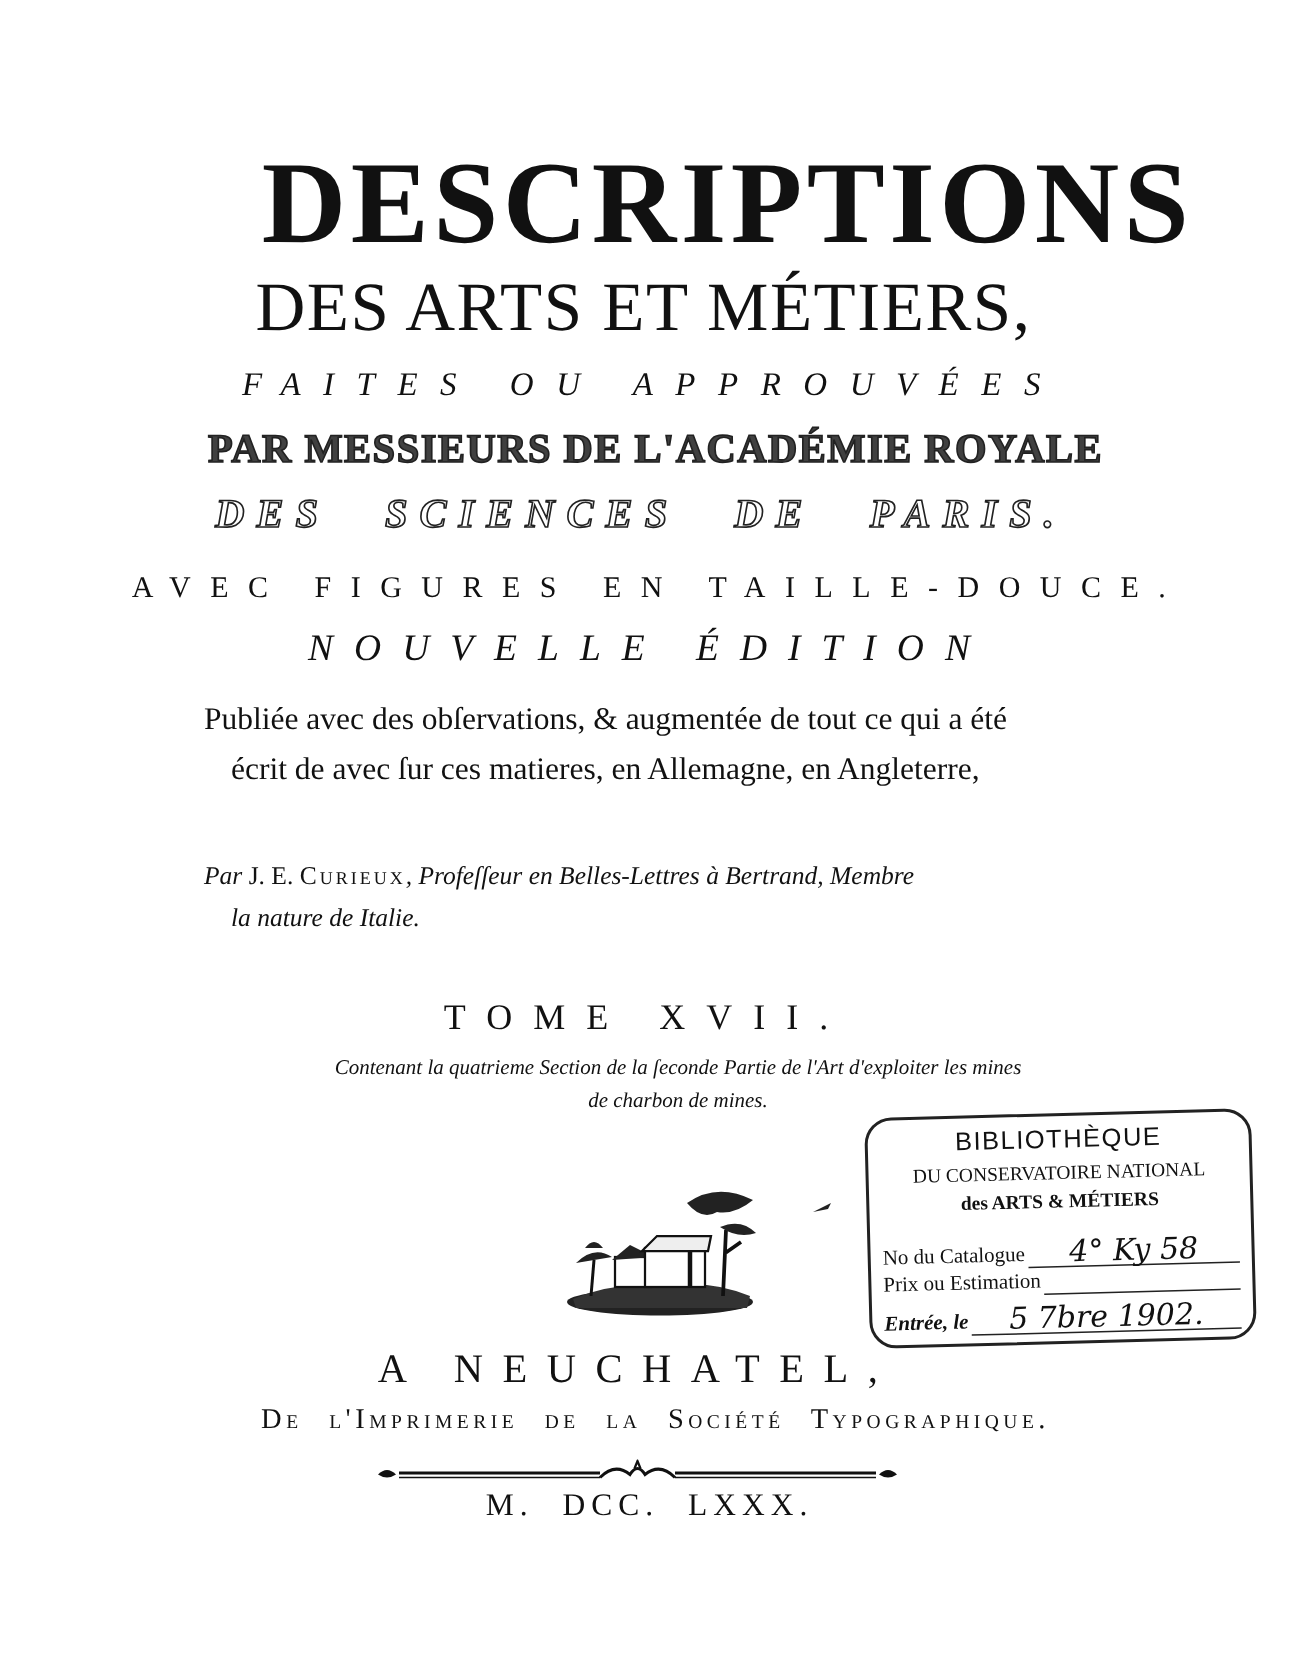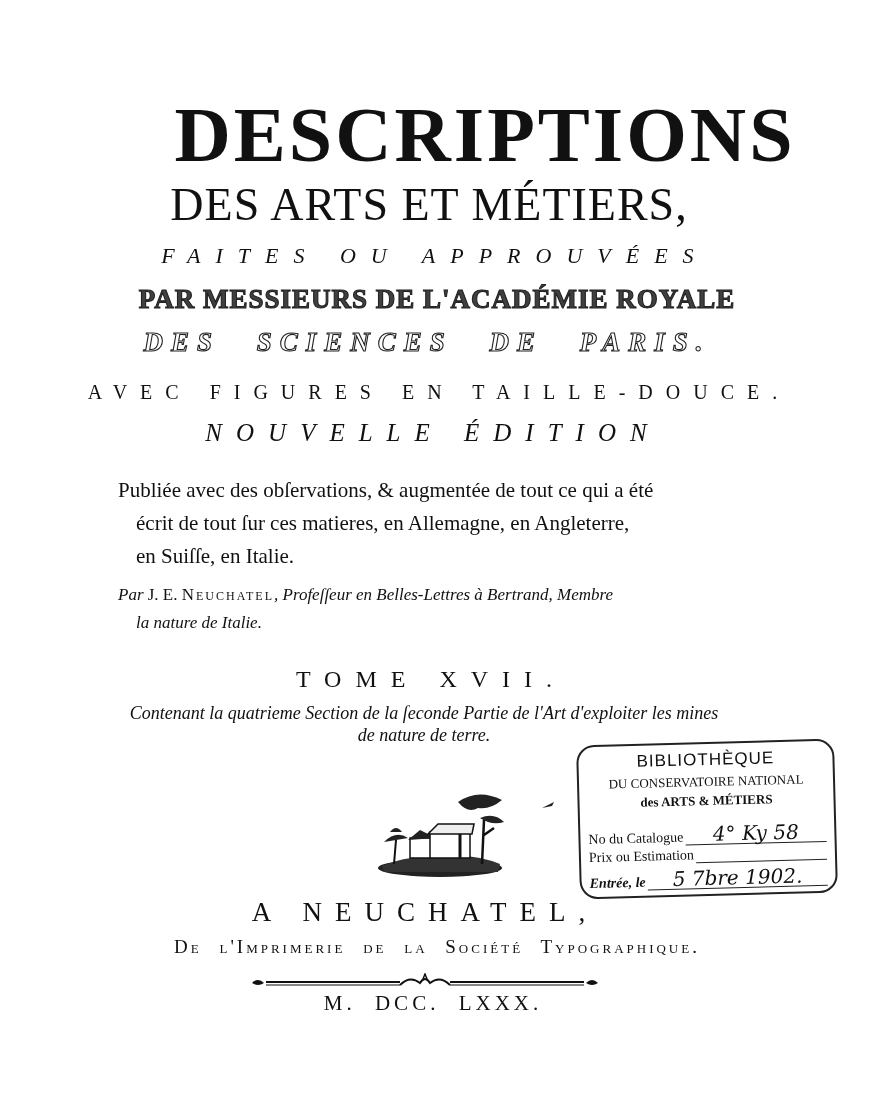--- a/index.html
+++ b/index.html
@@ -12,7 +12,7 @@
   .sciences { top: 326px; font-size: 27px; font-style: italic; letter-spacing: 8px; word-spacing: 22px; line-height: 32px; color: #fff; -webkit-text-stroke: 1.1px #222; font-weight: bold; left: -10px; }
   .avec { top: 379px; font-size: 20px; letter-spacing: 13px; line-height: 26px; left: 2px; }
   .nouvelle { top: 418px; font-size: 25px; font-style: italic; letter-spacing: 14px; line-height: 30px; left: -4px; }
-  .para { position: absolute; left: 118px; width: 660px; font-size: 21px; line-height: 33px; margin-top: 11px; }
+  .para { position: absolute; left: 136px; width: 660px; font-size: 21px; line-height: 33px; }
   .para .indent { padding-left: 18px; display: block; }
   .para-pub { top: 463px; }
   .para-par { top: 570px; font-size: 17px; line-height: 28px; }

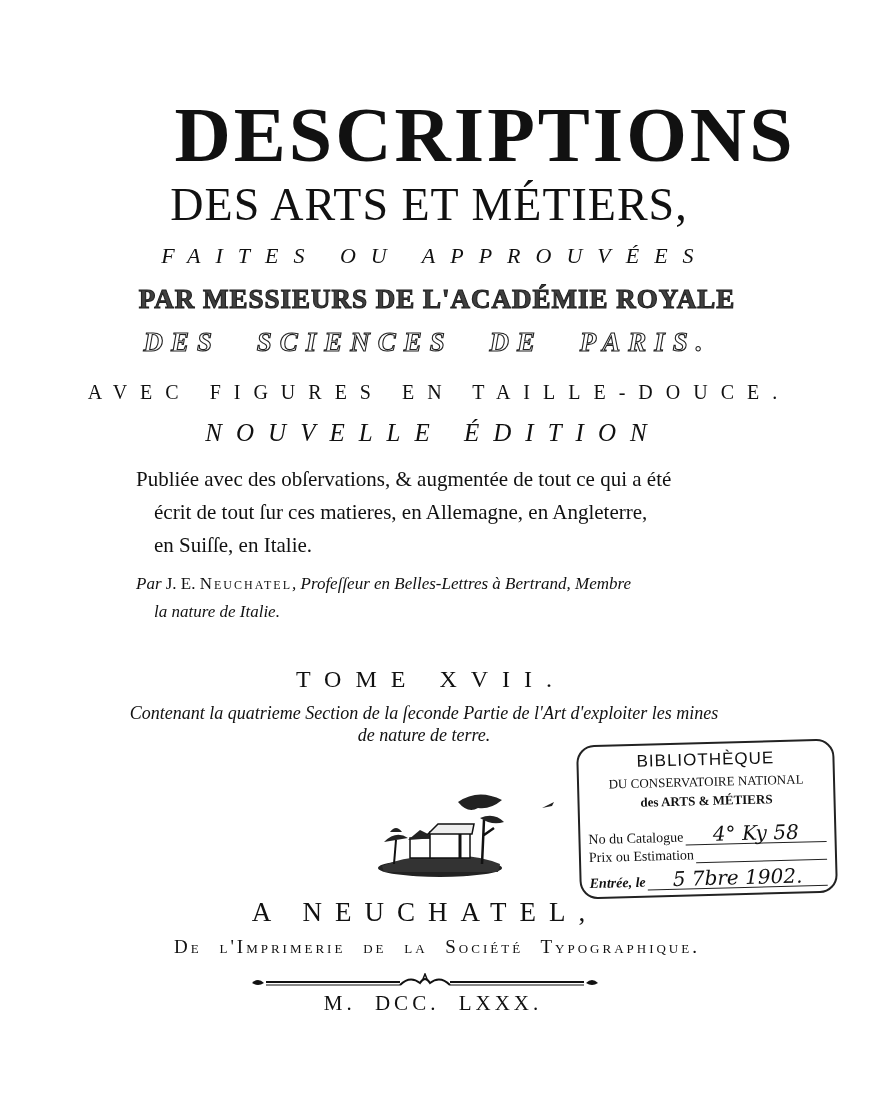--- a/index.html
+++ b/index.html
@@ -46,7 +46,7 @@
 
 <div class="para para-pub">
   <span style="display:block">Publiée avec des obſervations, &amp; augmentée de tout ce qui a été</span>
-  <span class="indent">écrit de tout ſur ces matieres, en Allemagne, en Angleterre,</span>
+  <span class="indent">écrit de avec ſur ces matieres, en Allemagne, en Angleterre,</span>
   <span class="indent">en Suiſſe, en Italie.</span>
 </div>
 

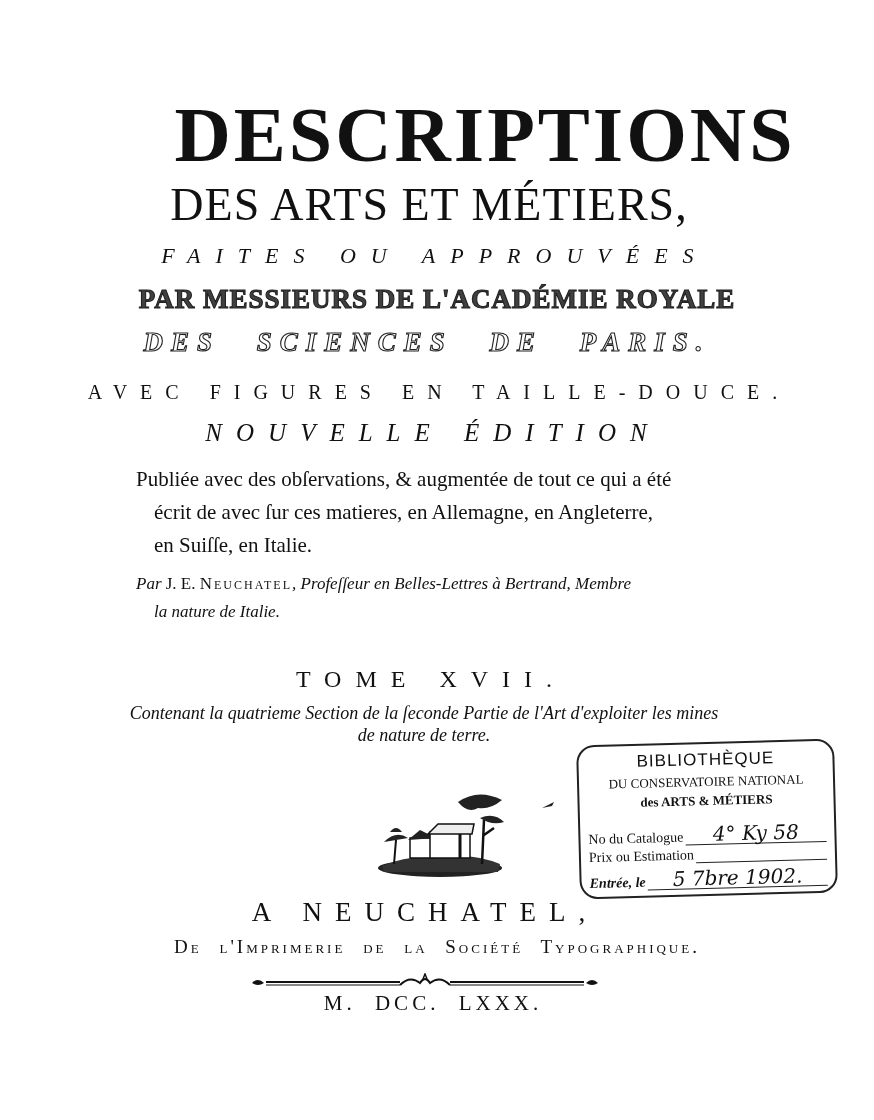--- a/index.html
+++ b/index.html
@@ -47,7 +47,6 @@
 <div class="para para-pub">
   <span style="display:block">Publiée avec des obſervations, &amp; augmentée de tout ce qui a été</span>
   <span class="indent">écrit de avec ſur ces matieres, en Allemagne, en Angleterre,</span>
-  <span class="indent">en Suiſſe, en Italie.</span>
 </div>
 
 <div class="para para-par">

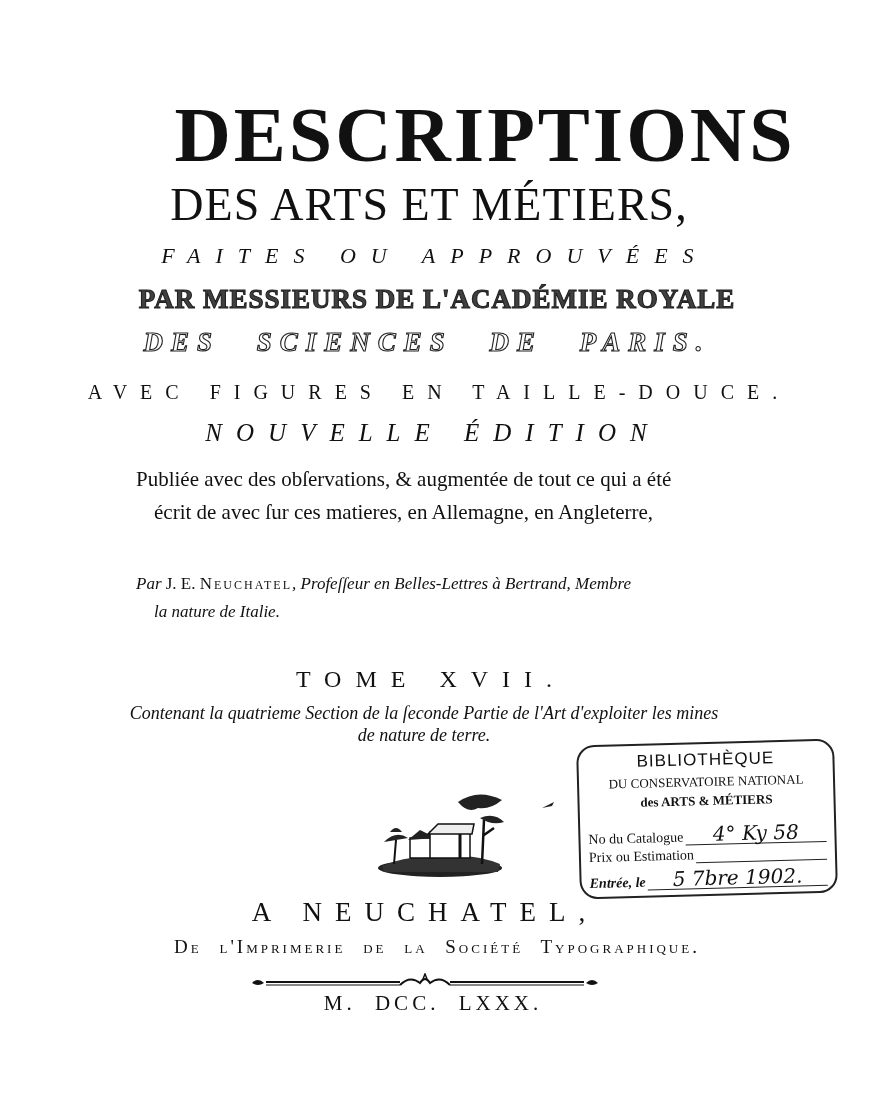--- a/index.html
+++ b/index.html
@@ -53,7 +53,7 @@
   <span style="display:block">
     <span class="it">Par</span>
     <span>J. E.</span>
-    <span class="sc">Neuchatel</span><span class="it">, Profeſſeur en Belles-Lettres à Bertrand, Membre</span>
+    <span class="sc">Curieux</span><span class="it">, Profeſſeur en Belles-Lettres à Bertrand, Membre</span>
   </span>
   <span class="indent it">la nature de Italie.</span>
 </div>

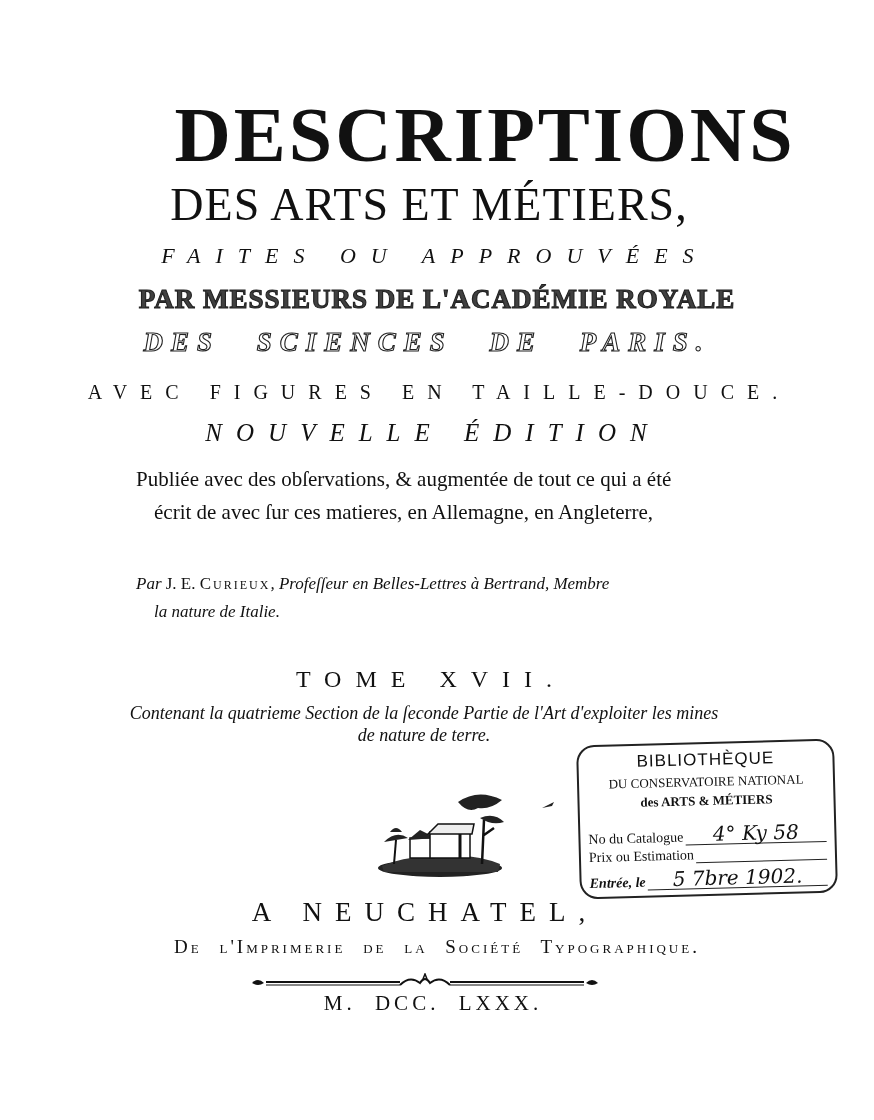--- a/index.html
+++ b/index.html
@@ -19,7 +19,7 @@
   .it { font-style: italic; }
   .sc { font-variant: small-caps; letter-spacing: 2px; }
   .tome { top: 664px; font-size: 24px; letter-spacing: 14px; line-height: 30px; left: -6px; }
-  .contenant { position: absolute; left: 104px; width: 640px; top: 702px; font-size: 18px; font-style: italic; line-height: 22px; text-align: center; }
+  .contenant { position: absolute; left: 132px; width: 640px; top: 702px; font-size: 14px; font-style: italic; line-height: 22px; text-align: center; }
   .vignette { position: absolute; left: 370px; top: 780px; width: 140px; height: 100px; }
   .stamp { position: absolute; left: 578px; top: 742px; width: 258px; height: 154px; border: 2.5px solid #222; border-radius: 18px; transform: rotate(-1.5deg); box-sizing: border-box; font-family: "Liberation Sans", "DejaVu Sans", sans-serif; }
   .stamp .s1 { position: absolute; left: 0; right: 0; top: 6px; text-align: center; font-size: 17px; letter-spacing: 1px; }

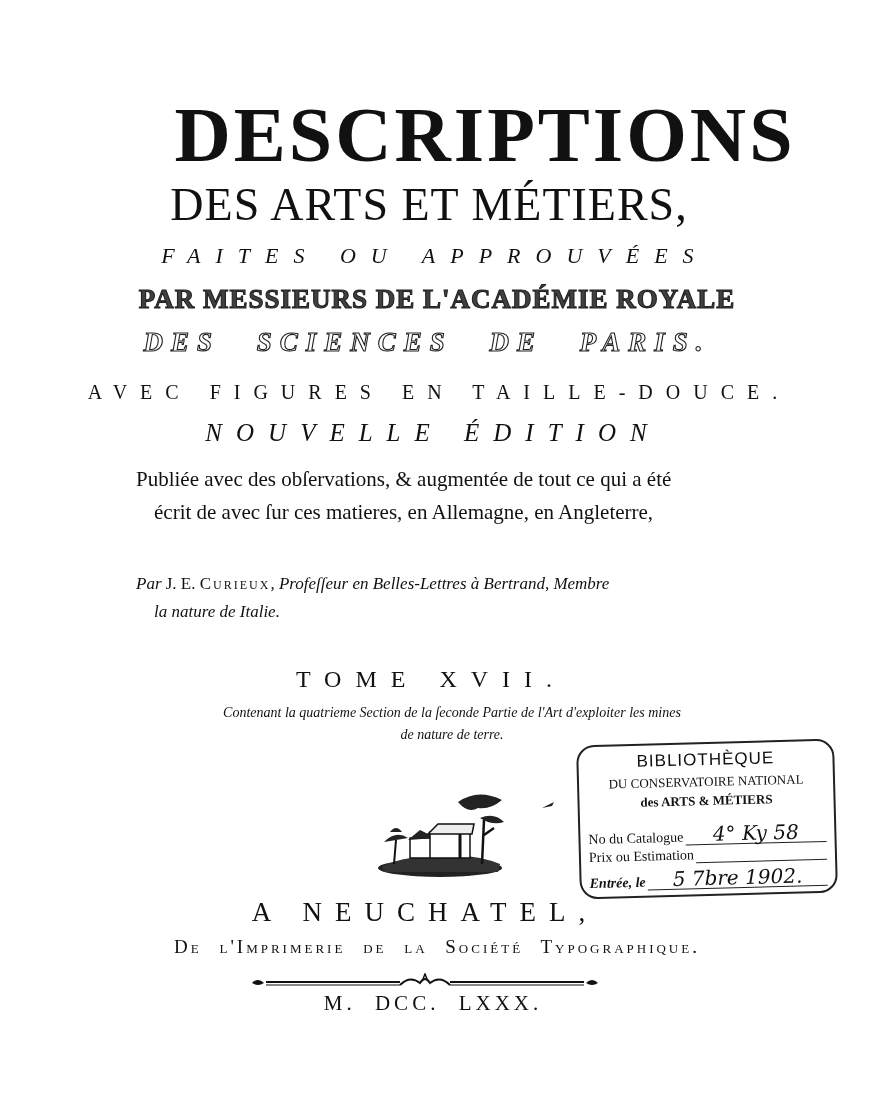--- a/index.html
+++ b/index.html
@@ -62,7 +62,7 @@
 
 <div class="contenant">
   <div>Contenant la quatrieme Section de la ſeconde Partie de l'Art d'exploiter les mines</div>
-  <div>de nature de terre.</div>
+  <div>de charbon de mines.</div>
 </div>
 
 <svg class="vignette" viewBox="0 0 140 100">

